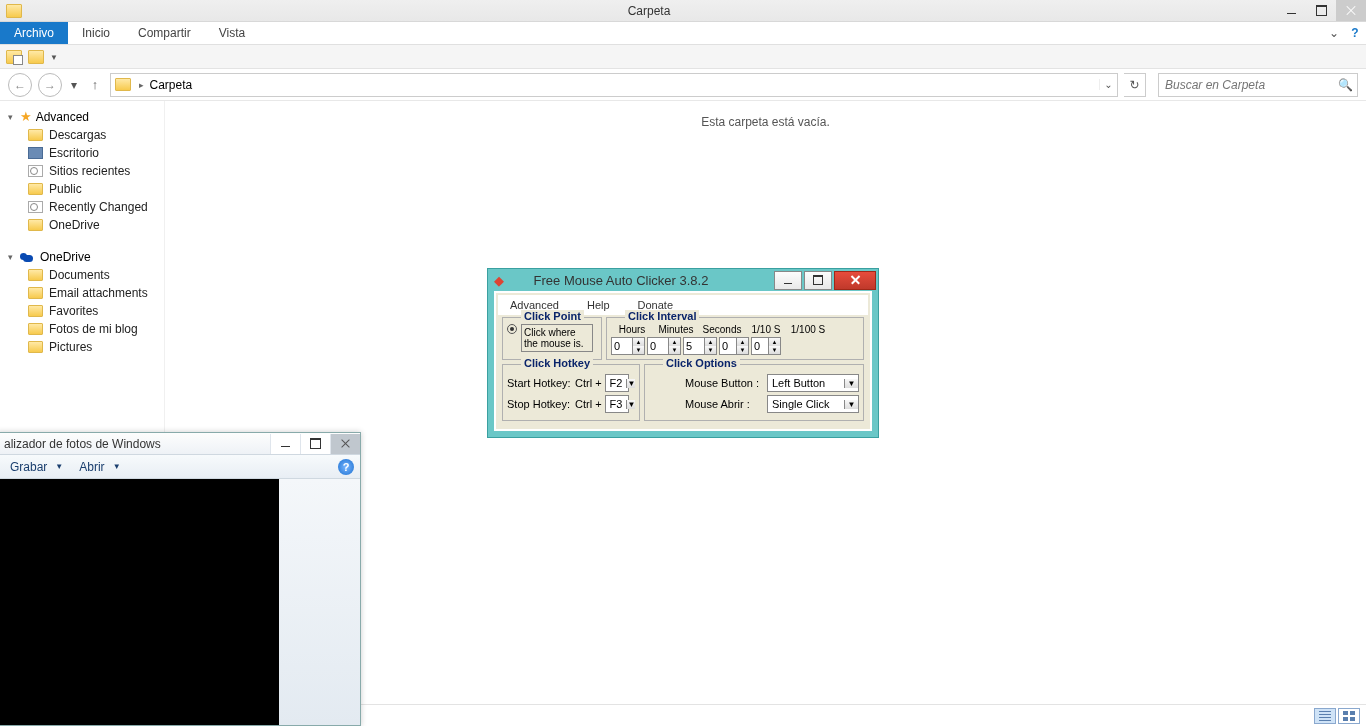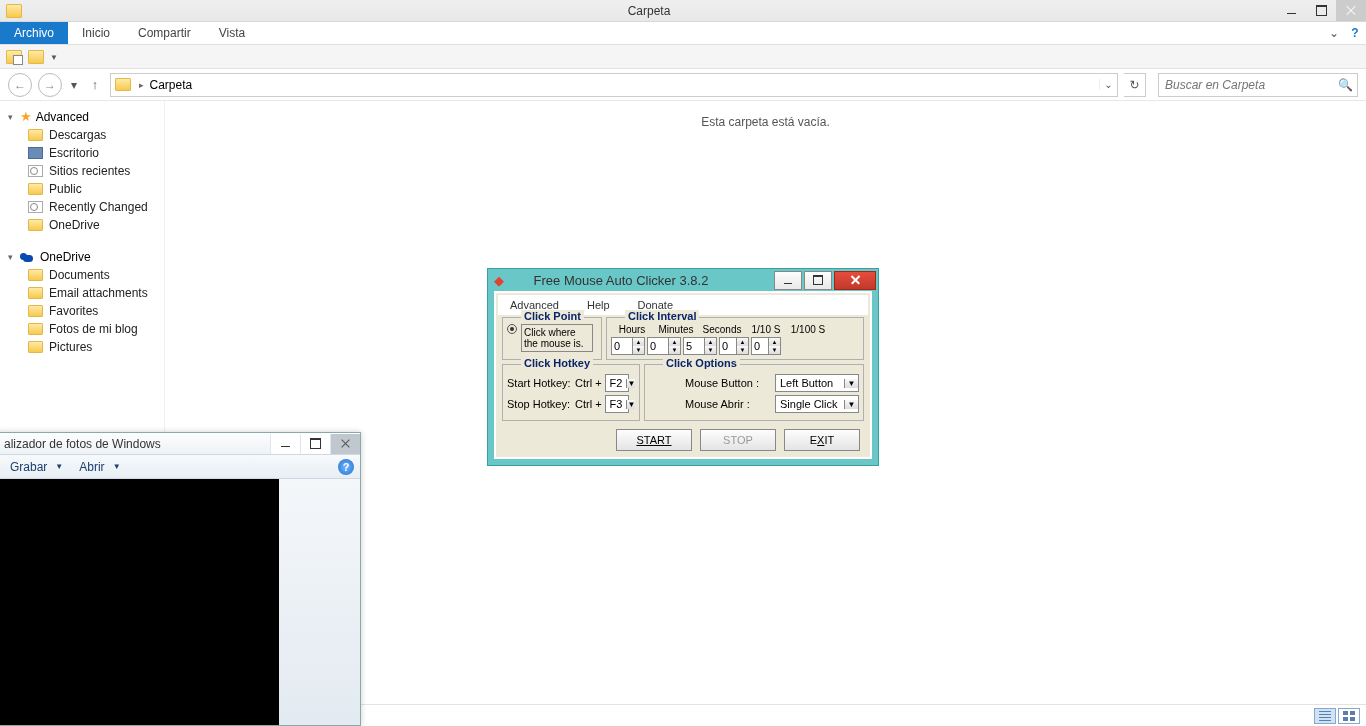--- a/index.html
+++ b/index.html
@@ -140,7 +140,7 @@
 .select .sa{ width:14px; border-left:1px solid #888; background:linear-gradient(#f8f8f8,#ddd); font-size:8px; display:flex; align-items:center; justify-content:center;}
 .select.hk{ width:24px;}
 .select.opt{ width:84px;}
-.opt-row{ display:flex; align-items:center; gap:12px; font-size:11px; margin:3px 0;padding-left:36px;}
+.opt-row{ display:flex; align-items:center; gap:4px; font-size:11px; margin:3px 0;padding-left:36px;}
 .opt-row .lbl{ width:78px;}
 .ck-buttons{ display:flex; gap:8px; justify-content:flex-end; padding:6px 8px 0 8px;}
 .ck-btn{ width:76px; height:22px; border:1px solid #888; background:linear-gradient(#fdfdfd,#e4e4e4); font-size:11px; display:flex; align-items:center; justify-content:center;}

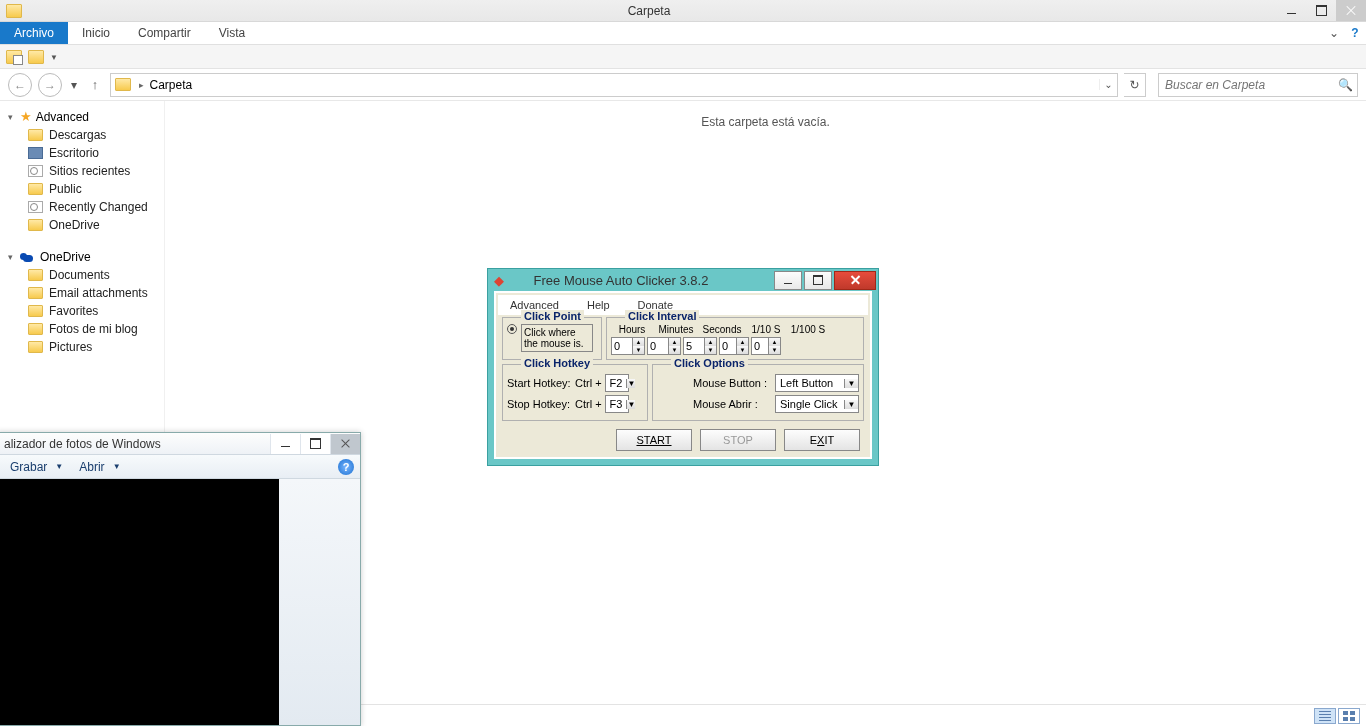--- a/index.html
+++ b/index.html
@@ -139,7 +139,7 @@
 .select .sv{ padding:0 4px; font-size:11px; flex:1;}
 .select .sa{ width:14px; border-left:1px solid #888; background:linear-gradient(#f8f8f8,#ddd); font-size:8px; display:flex; align-items:center; justify-content:center;}
 .select.hk{ width:24px;}
-.select.opt{ width:84px;}
+.select.opt{ width:92px;}
 .opt-row{ display:flex; align-items:center; gap:4px; font-size:11px; margin:3px 0;padding-left:36px;}
 .opt-row .lbl{ width:78px;}
 .ck-buttons{ display:flex; gap:8px; justify-content:flex-end; padding:6px 8px 0 8px;}

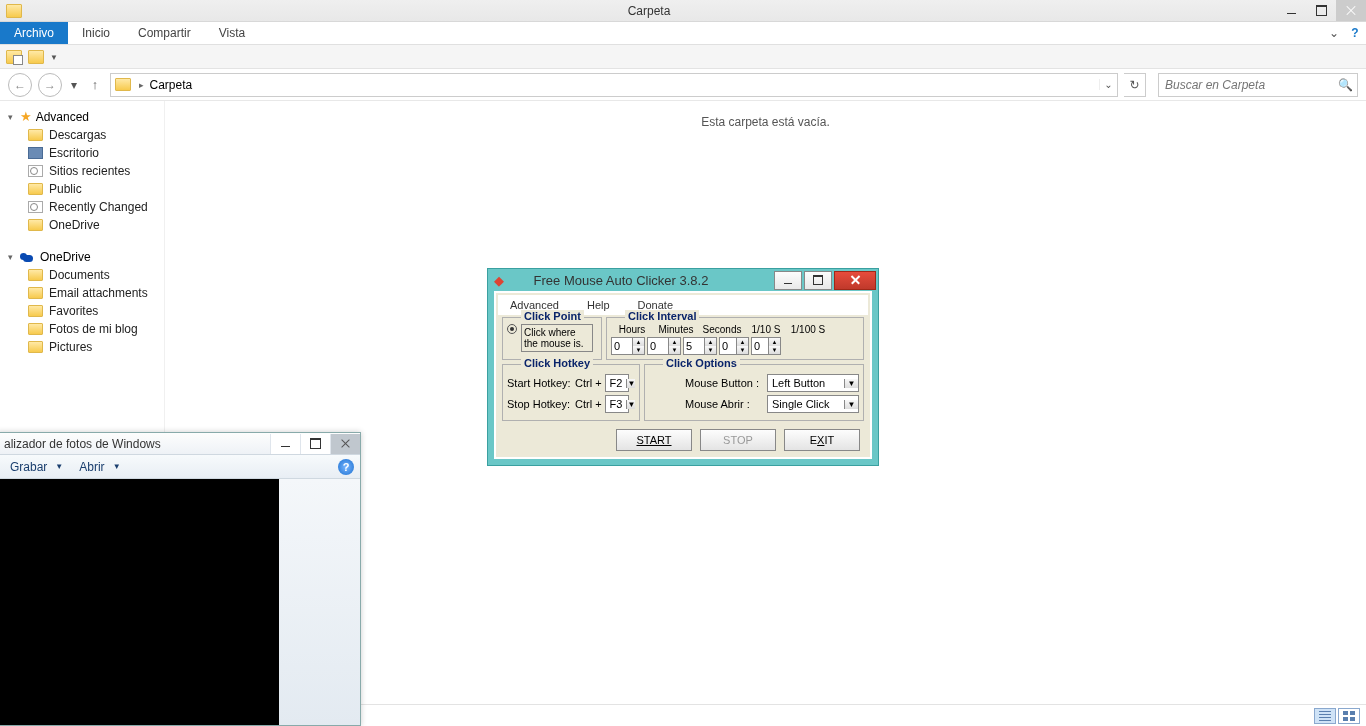--- a/index.html
+++ b/index.html
@@ -396,17 +396,6 @@
         </div>
       </div>
     </div>
-    <div class="ck-buttons">
-      <div class="ck-btn">
-          <span><span class="u">START</span></span>
-        </div>
-      <div class="ck-btn disabled">
-          <span>STOP</span>
-        </div>
-      <div class="ck-btn">
-          <span>E<span class="u">X</span>IT</span>
-        </div>
-    </div>
   </div>
 </div>
 

